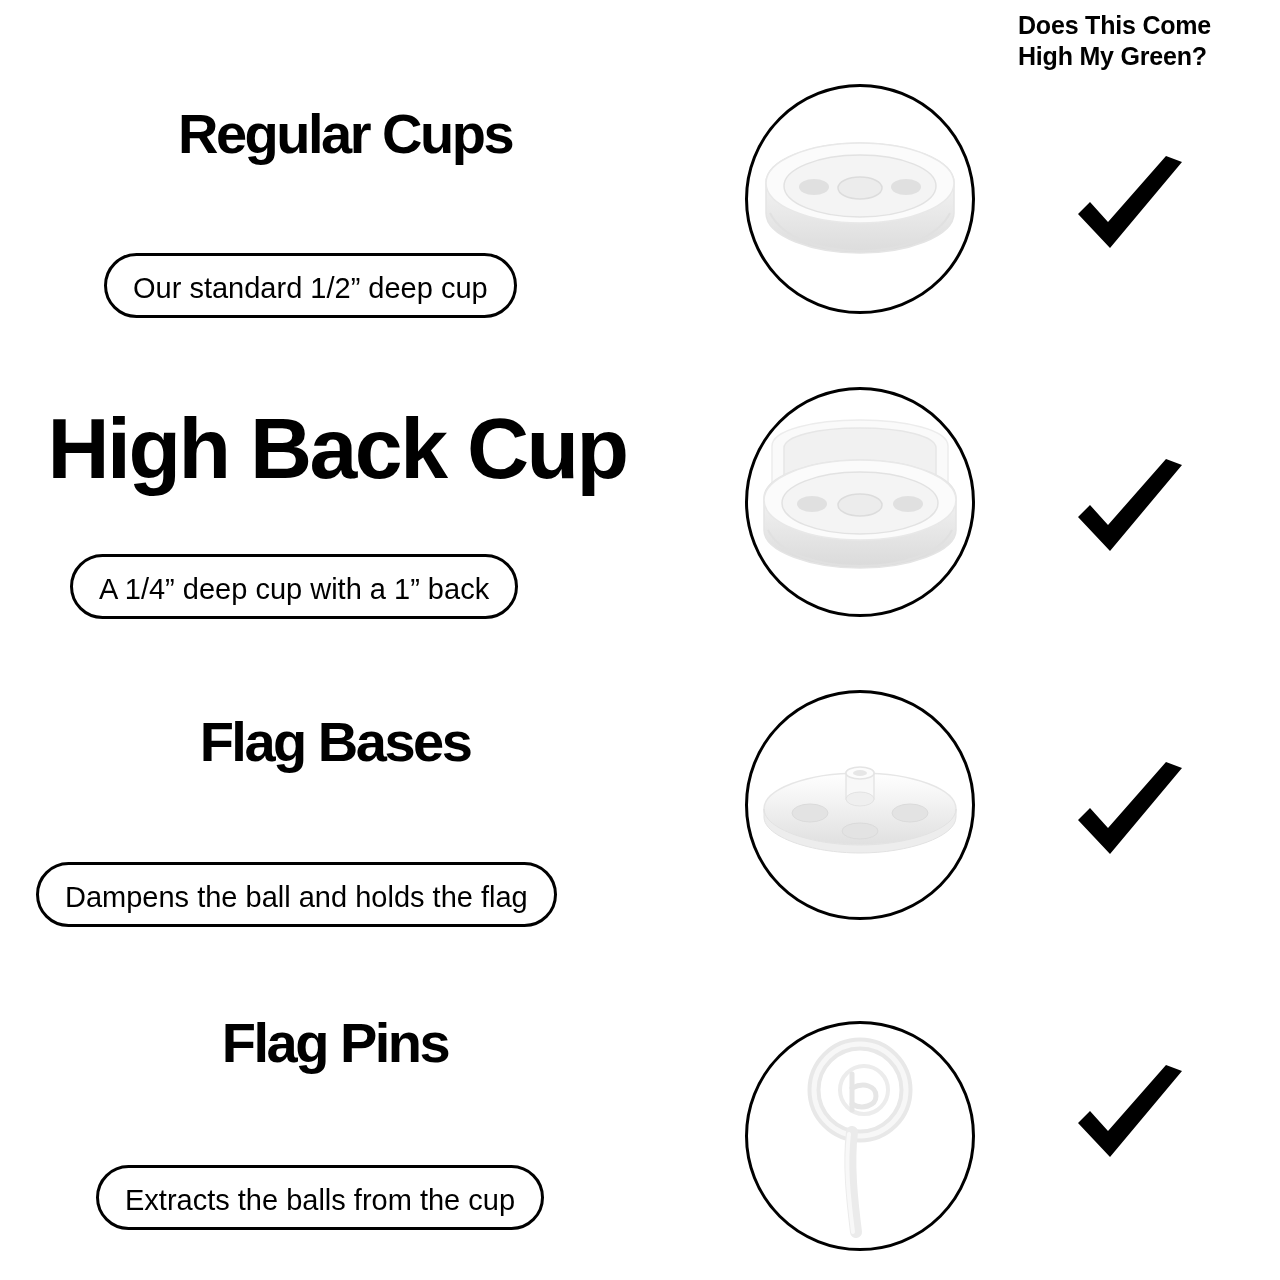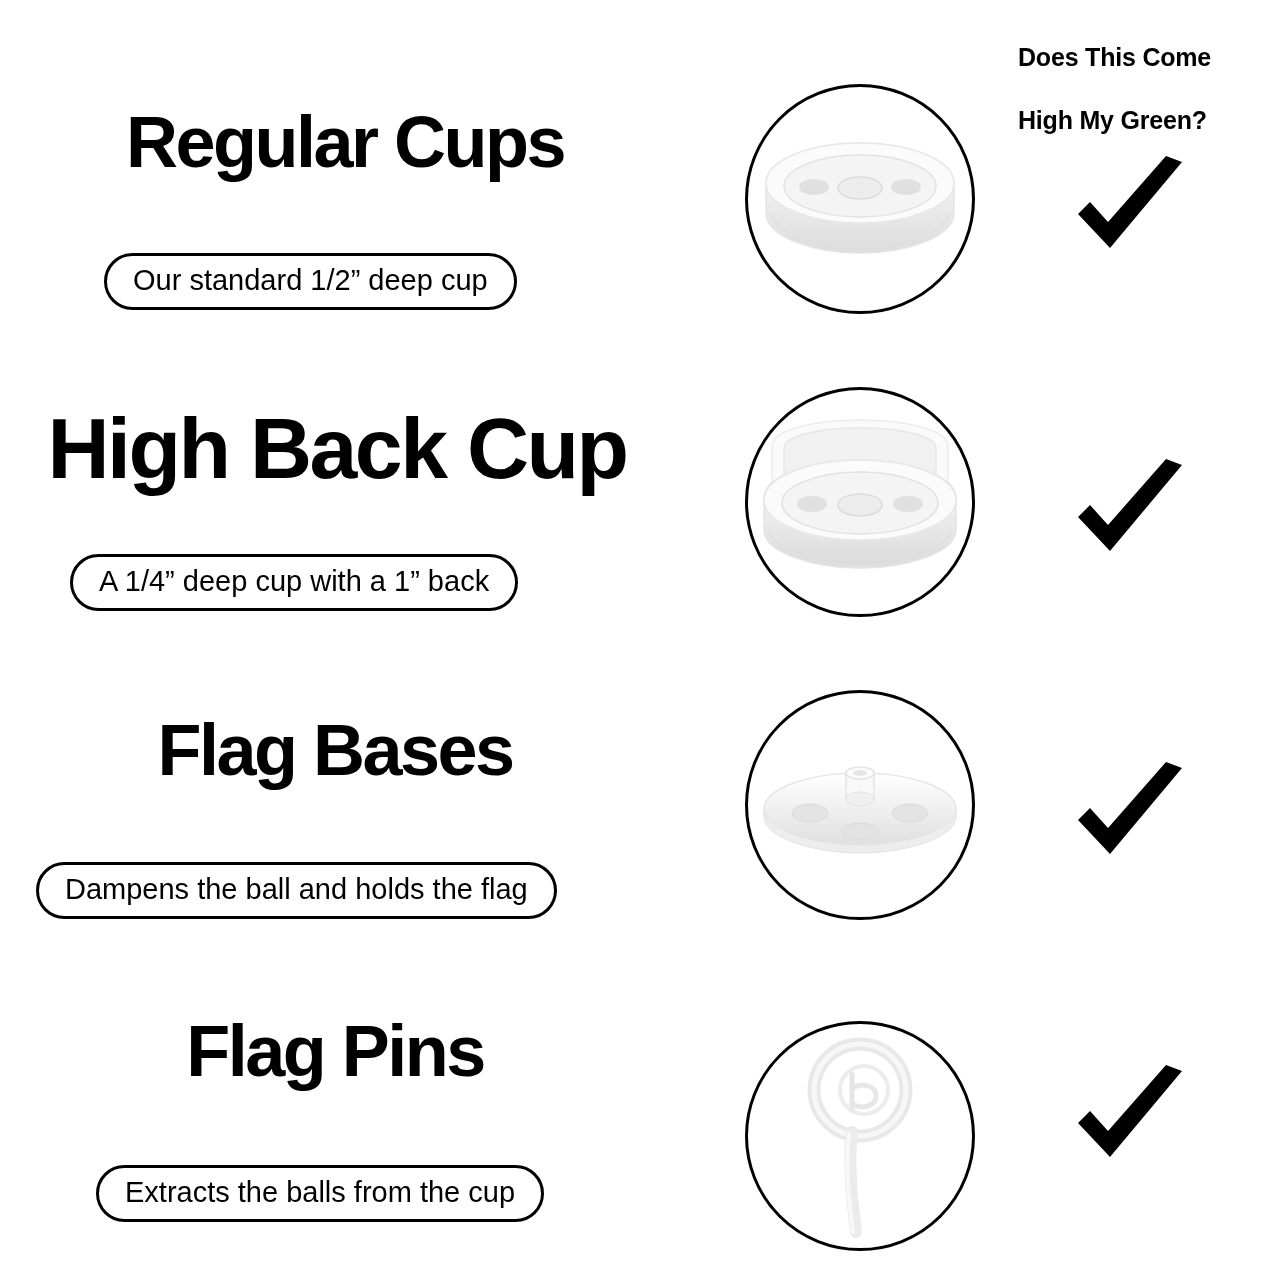--- a/index.html
+++ b/index.html
@@ -31,7 +31,6 @@
   .header-question .line {
     display: block;
     white-space: nowrap;
-    margin-top: 32px;
   }
 
   

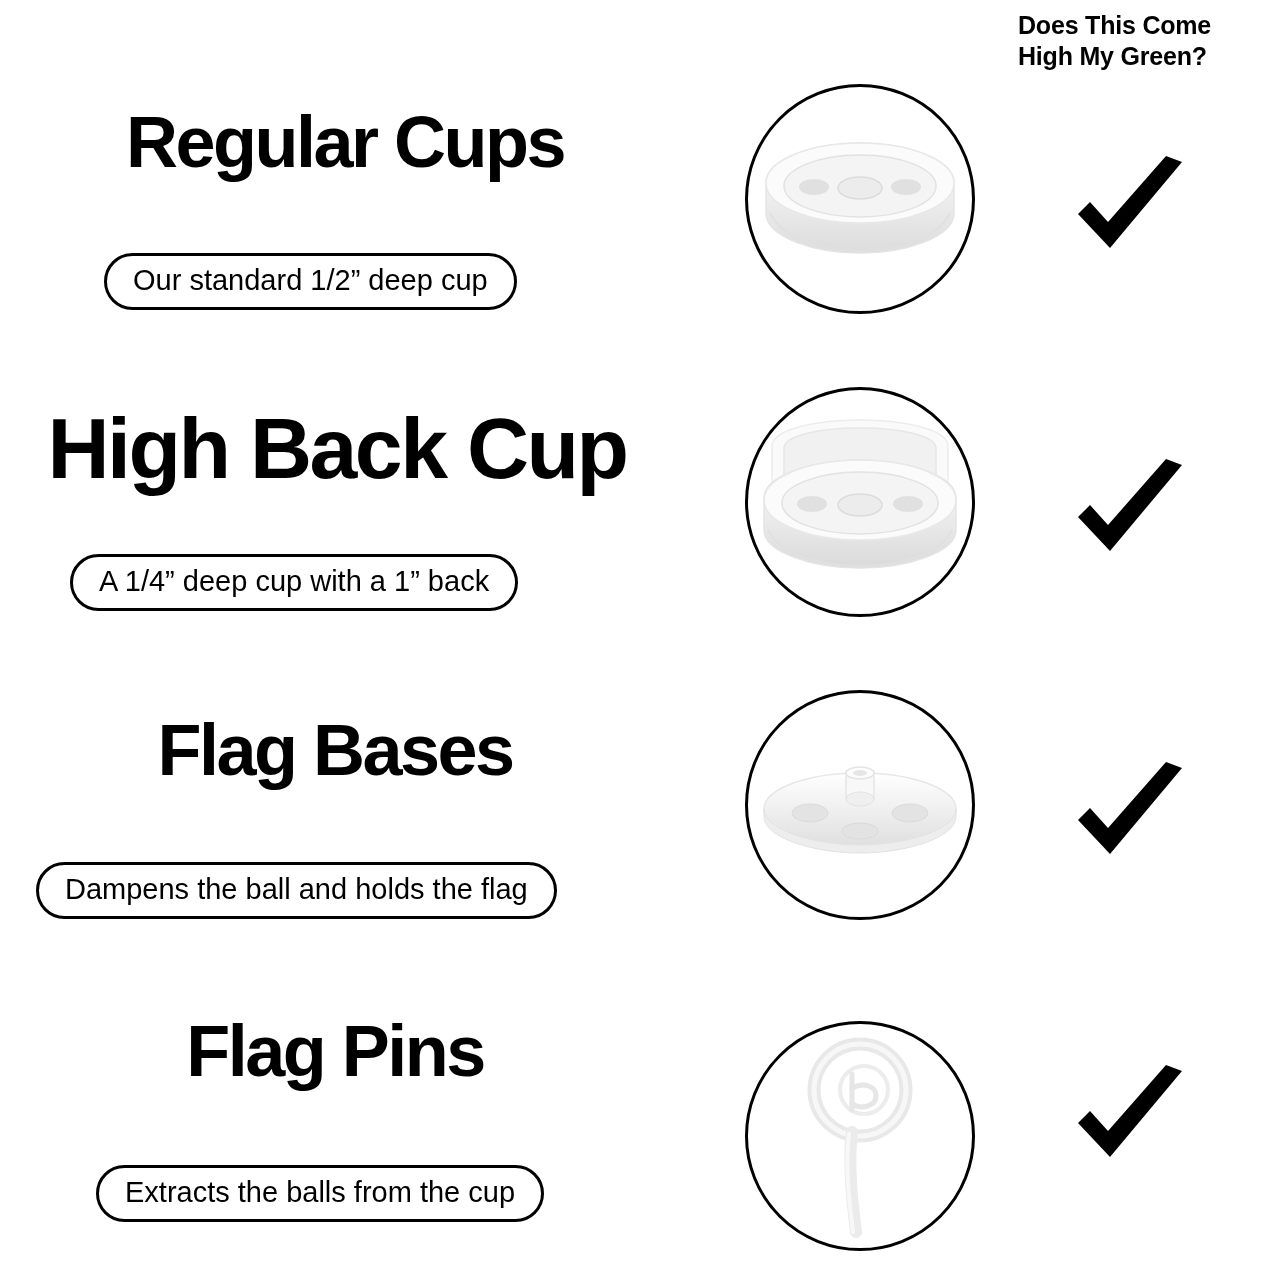--- a/index.html
+++ b/index.html
@@ -58,7 +58,7 @@
     position: absolute;
     width: 690px;
     text-align: center;
-    font-size: 72px;
+    font-size: 56px;
     font-weight: bold;
     letter-spacing: -2.5px;
     line-height: 1;

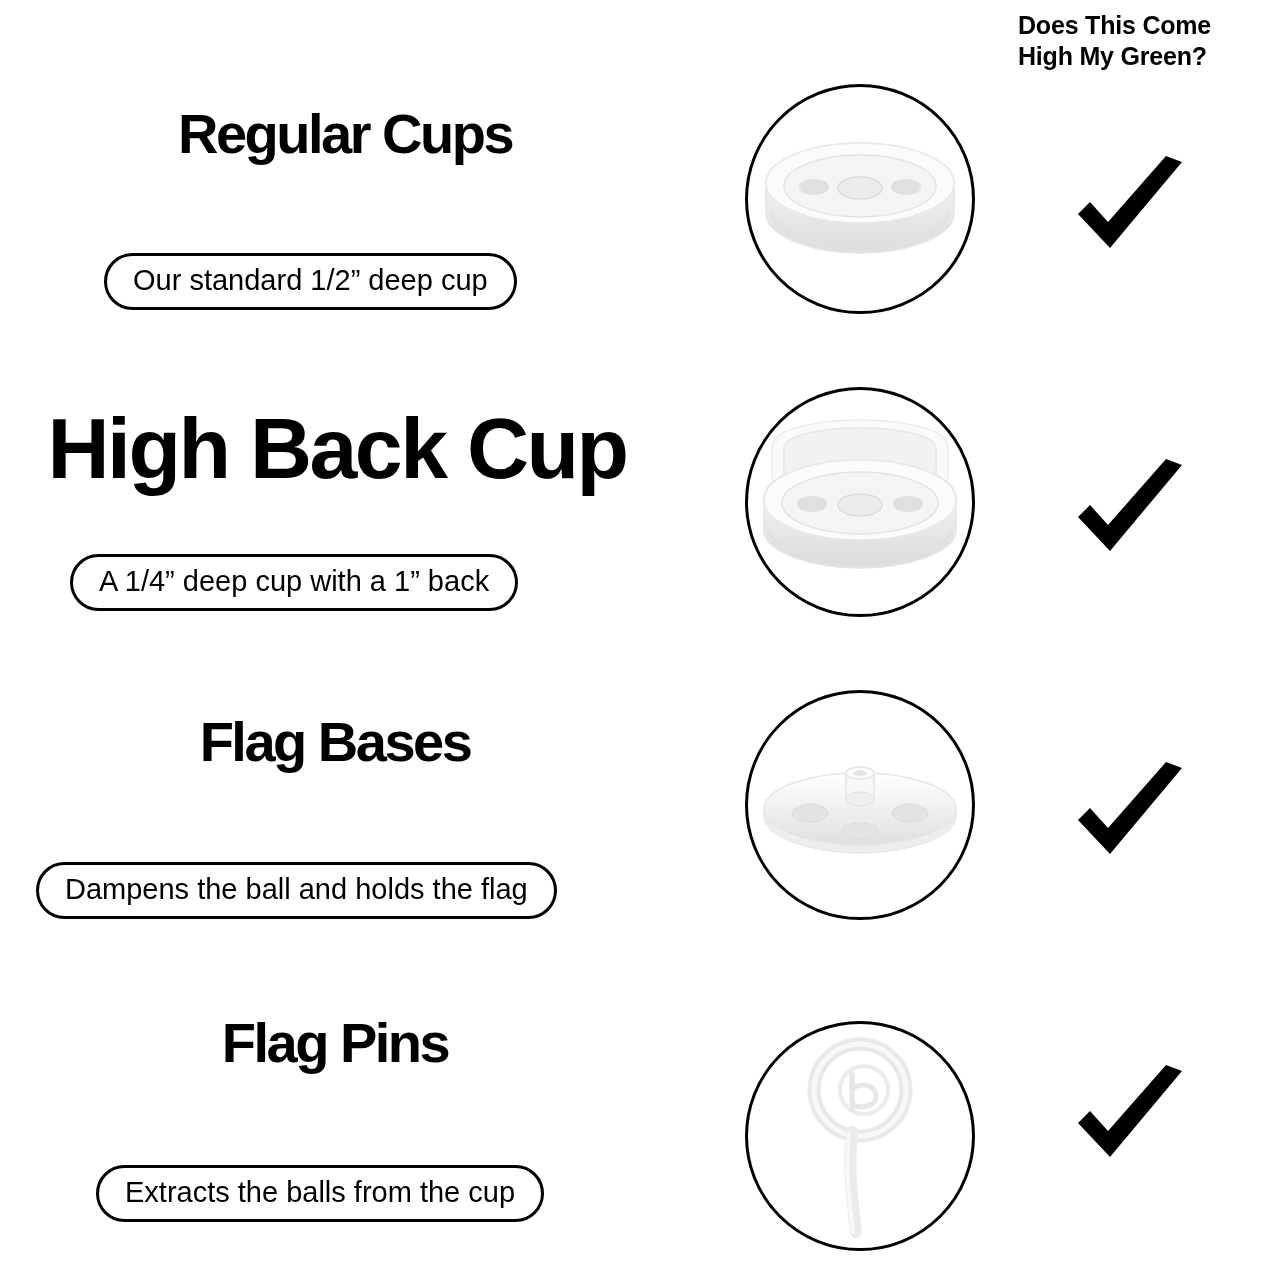--- a/index.html
+++ b/index.html
@@ -68,7 +68,7 @@
     position: absolute;
     border: 3px solid #000;
     border-radius: 40px;
-    padding: 10px 26px 12px;
+    padding: 18px 26px 12px;
     font-size: 29px;
     line-height: 1;
     white-space: nowrap;

